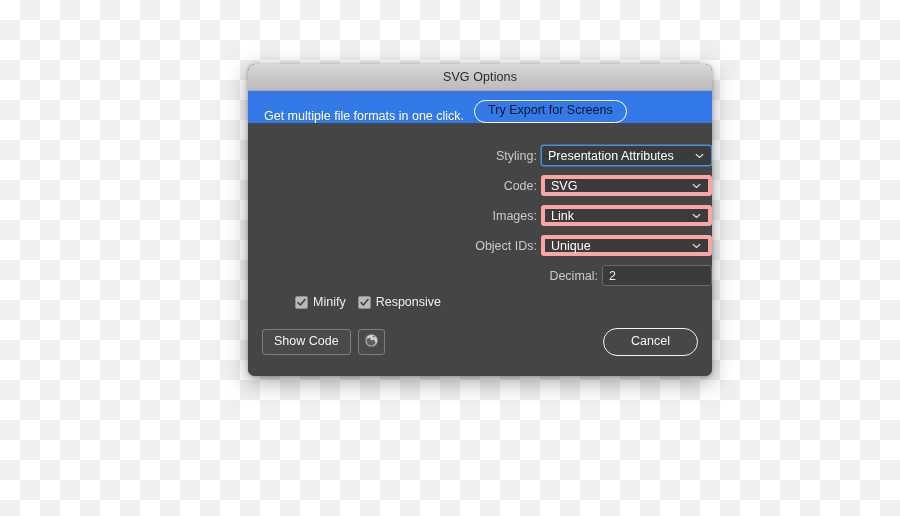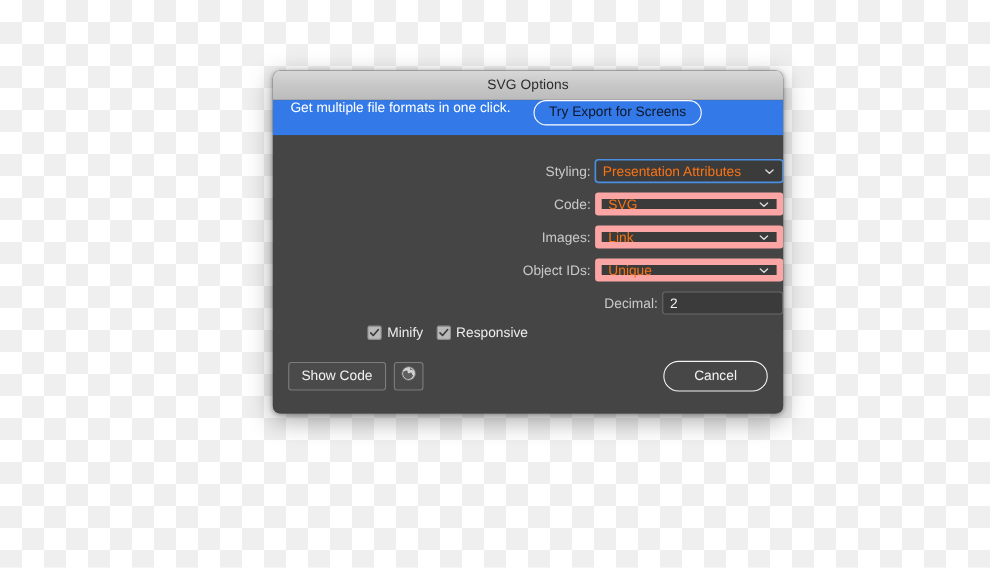--- a/index.html
+++ b/index.html
@@ -52,9 +52,9 @@
     background: #3379e8;
     height: 32px;
     display: flex;
-    align-items: flex-start;
+    align-items: flex-end;
     padding: 0 24px 0 16px;
-    gap: 21px;
+    gap: 10px;
   }
   #banner .promo-text {
     font-size: 12.5px;

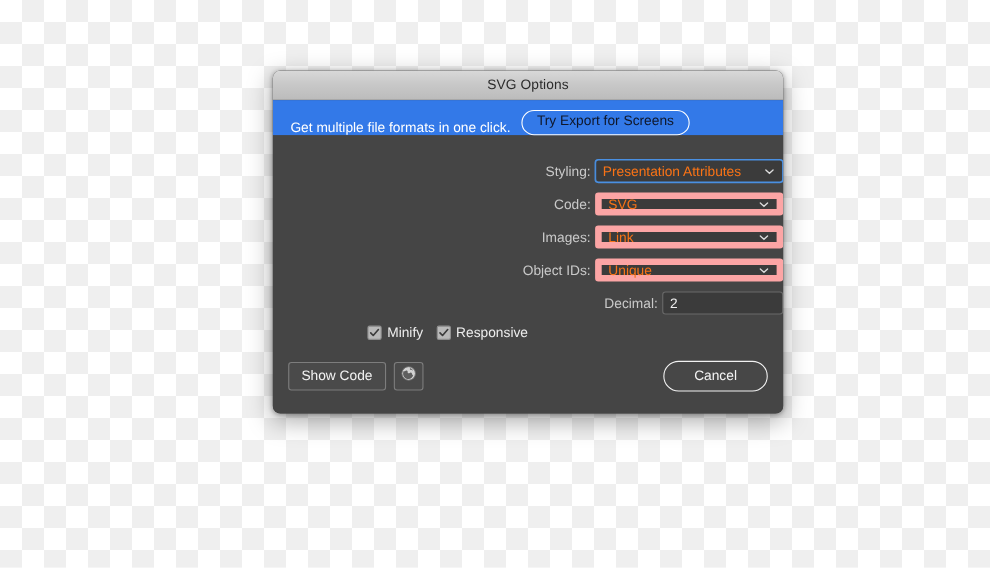--- a/index.html
+++ b/index.html
@@ -112,7 +112,7 @@
   }
   .select .sel-value {
     font-size: 12.5px;
-    color: #f97316;
+    color: #ffffff;
     padding-left: 6px;
     white-space: nowrap;
   }

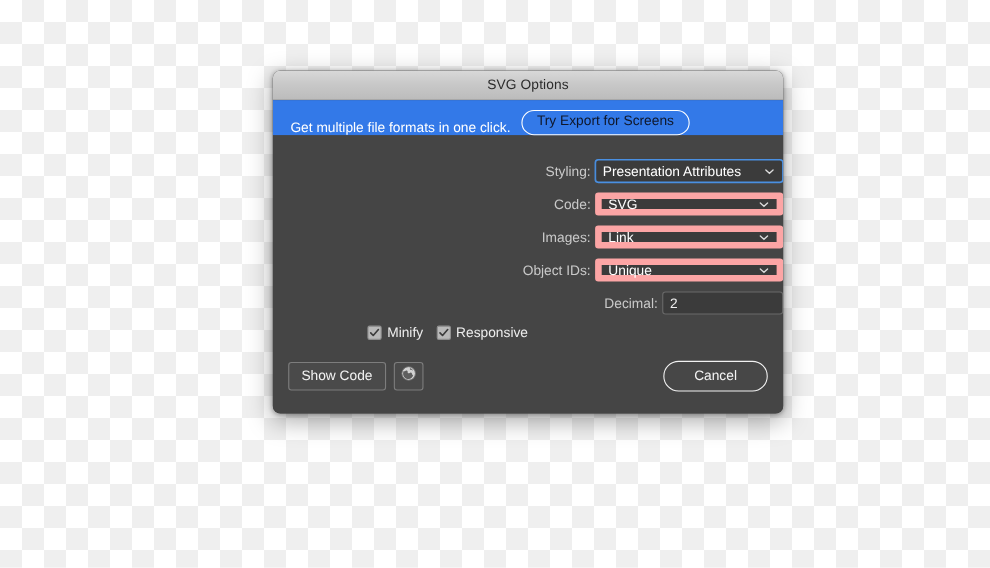--- a/index.html
+++ b/index.html
@@ -99,7 +99,7 @@
     width: 171px;
     height: 21px;
     background: #3b3b3b;
-    border: 6px solid #fca5a5;
+    border: 4px solid #fca5a5;
     border-radius: 3px;
     display: flex;
     align-items: center;

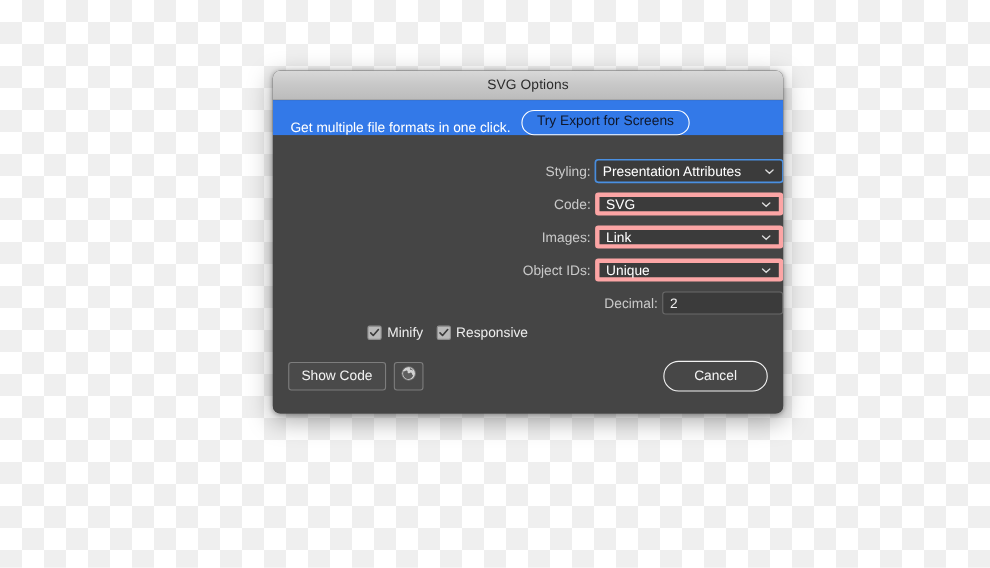--- a/index.html
+++ b/index.html
@@ -149,7 +149,7 @@
     display: flex;
     align-items: center;
     margin-top: 5px;
-    margin-left: 86px;
+    margin-left: 47px;
     gap: 12px;
     text-align: center;
   }

